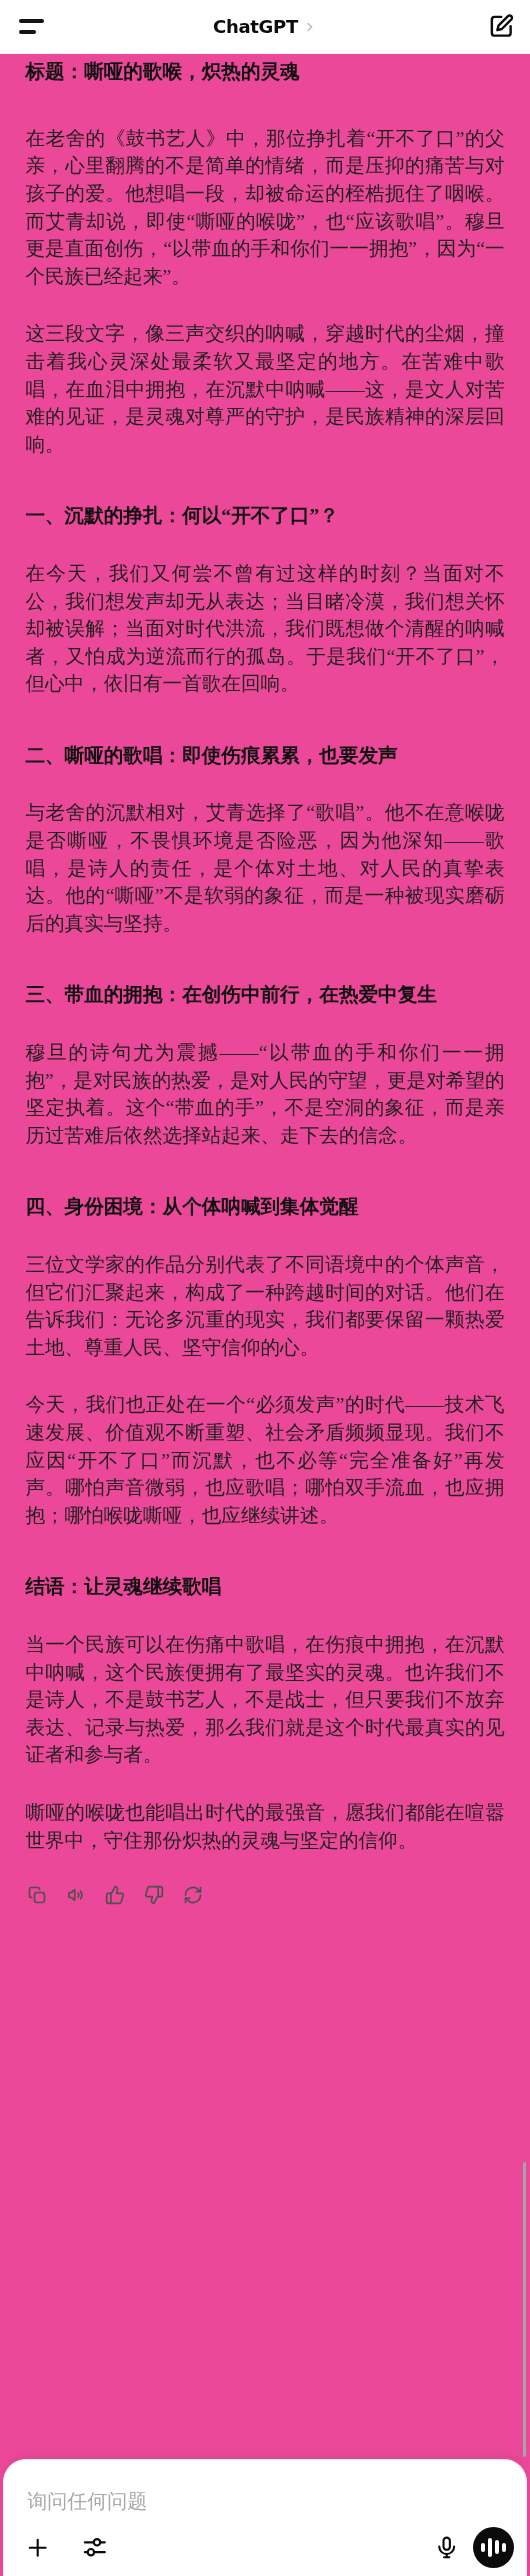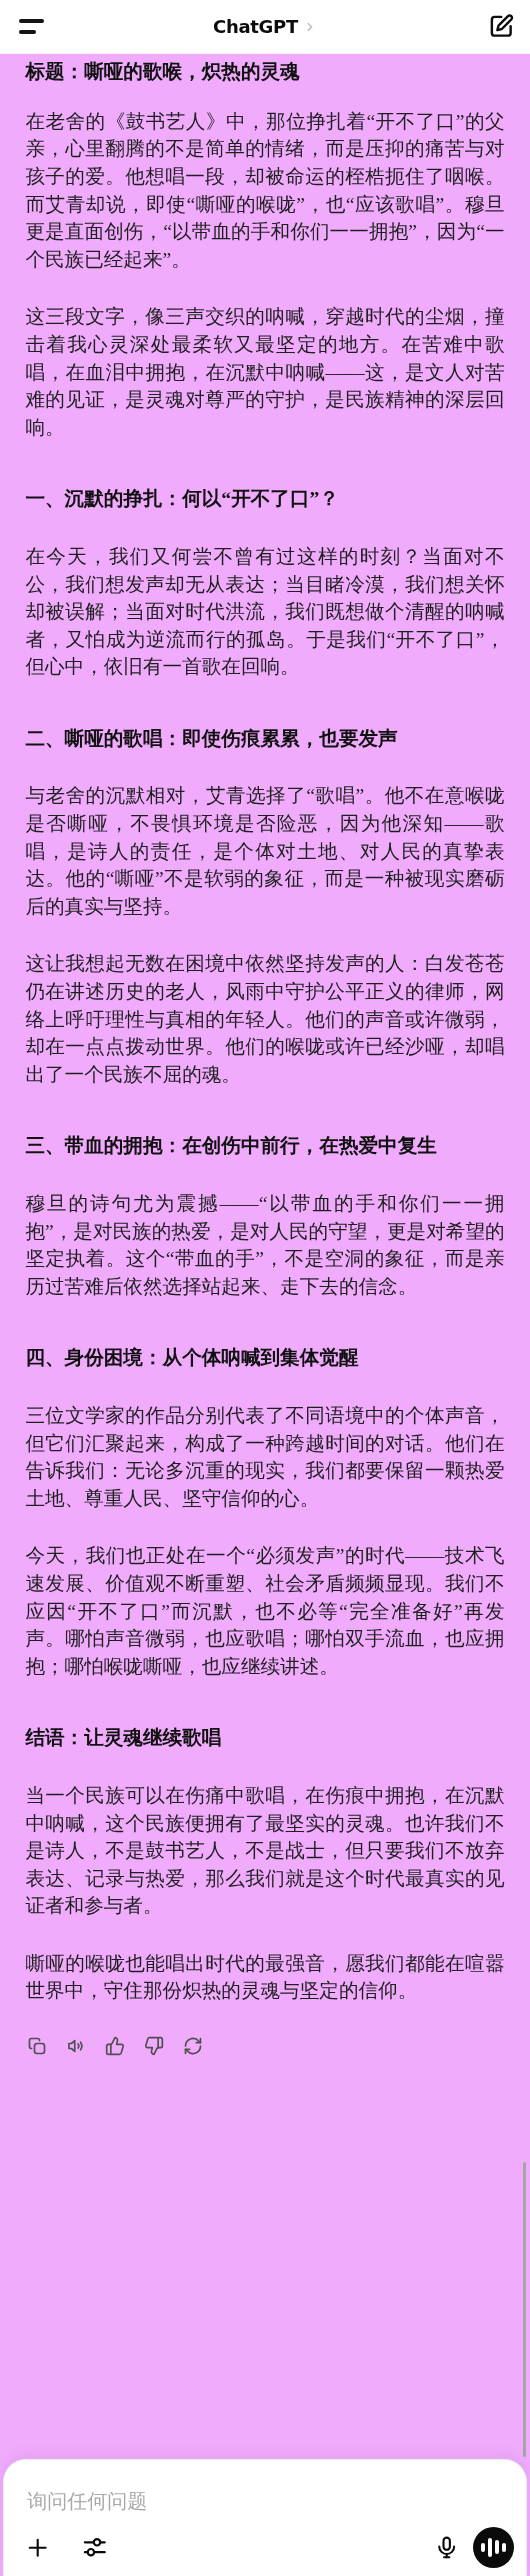--- a/index.html
+++ b/index.html
@@ -6,7 +6,7 @@
   .screen{
     position:relative;
     width:530px;height:2576px;
-    background:#f0abfc;
+    background:#ec4899;
     overflow:hidden;
     font-family:"DejaVu Sans","Liberation Sans",sans-serif;
     color:#1f1f1f;

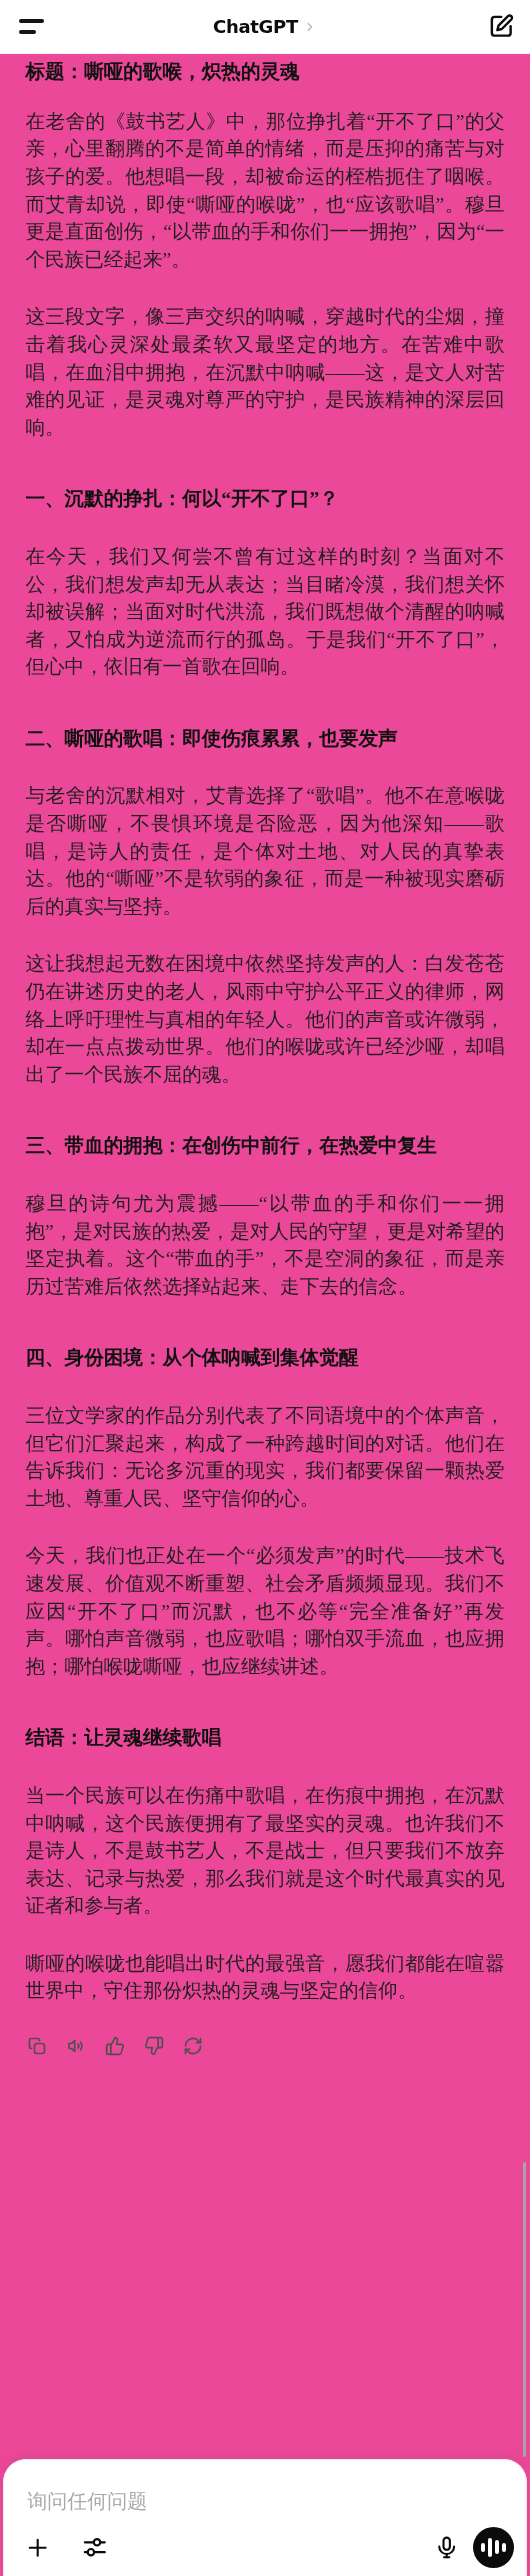--- a/index.html
+++ b/index.html
@@ -29,7 +29,7 @@
   .icon-btn{background:none;border:none;padding:0;cursor:pointer;display:flex;align-items:center;justify-content:center;color:#0d0d0d;}
   
   .content{position:absolute;top:54px;left:0;right:0;padding:4.2px 25.4px 0;box-sizing:border-box;}
-  .doc-title{font-size:19.6px;line-height:27.6px;font-weight:700;color:#111;margin:0 0 22px;}
+  .doc-title{font-size:19.6px;line-height:27.6px;font-weight:700;color:#111;margin:0 0 39px;}
   .blk{font-size:19.6px;line-height:27.6px;margin:0 0 30px;text-align:justify;color:#1f1f1f;word-break:break-all;font-family:Liberation Serif, serif;}
   .blk.head{font-weight:700;color:#111;text-align:left;margin-top:44px;}
   

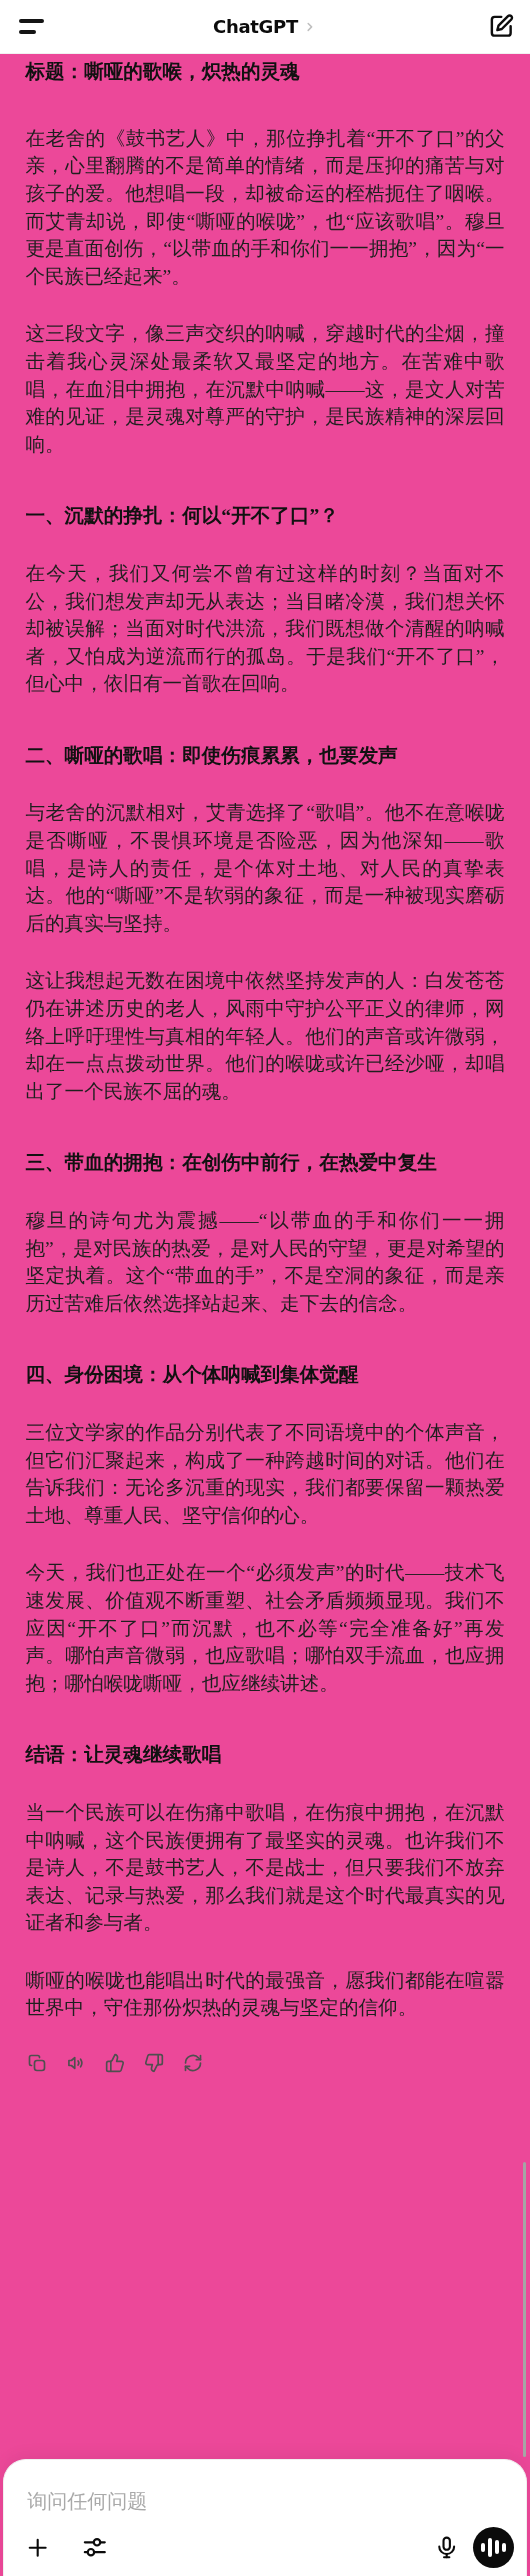--- a/index.html
+++ b/index.html
@@ -114,7 +114,6 @@
     <p class="blk">在今天，我们又何尝不曾有过这样的时刻？当面对不公，我们想发声却无从表达；当目睹冷漠，我们想关怀却被误解；当面对时代洪流，我们既想做个清醒的呐喊者，又怕成为逆流而行的孤岛。于是我们“开不了口”，但心中，依旧有一首歌在回响。</p>
     <h2 class="blk head">二、嘶哑的歌唱：即使伤痕累累，也要发声</h2>
     <p class="blk">与老舍的沉默相对，艾青选择了“歌唱”。他不在意喉咙是否嘶哑，不畏惧环境是否险恶，因为他深知——歌唱，是诗人的责任，是个体对土地、对人民的真挚表达。他的“嘶哑”不是软弱的象征，而是一种被现实磨砺后的真实与坚持。</p>
-    <p class="blk">这让我想起无数在困境中依然坚持发声的人：白发苍苍仍在讲述历史的老人，风雨中守护公平正义的律师，网络上呼吁理性与真相的年轻人。他们的声音或许微弱，却在一点点拨动世界。他们的喉咙或许已经沙哑，却唱出了一个民族不屈的魂。</p>
     <h2 class="blk head">三、带血的拥抱：在创伤中前行，在热爱中复生</h2>
     <p class="blk">穆旦的诗句尤为震撼——“以带血的手和你们一一拥抱”，是对民族的热爱，是对人民的守望，更是对希望的坚定执着。这个“带血的手”，不是空洞的象征，而是亲历过苦难后依然选择站起来、走下去的信念。</p>
     <h2 class="blk head">四、身份困境：从个体呐喊到集体觉醒</h2>

